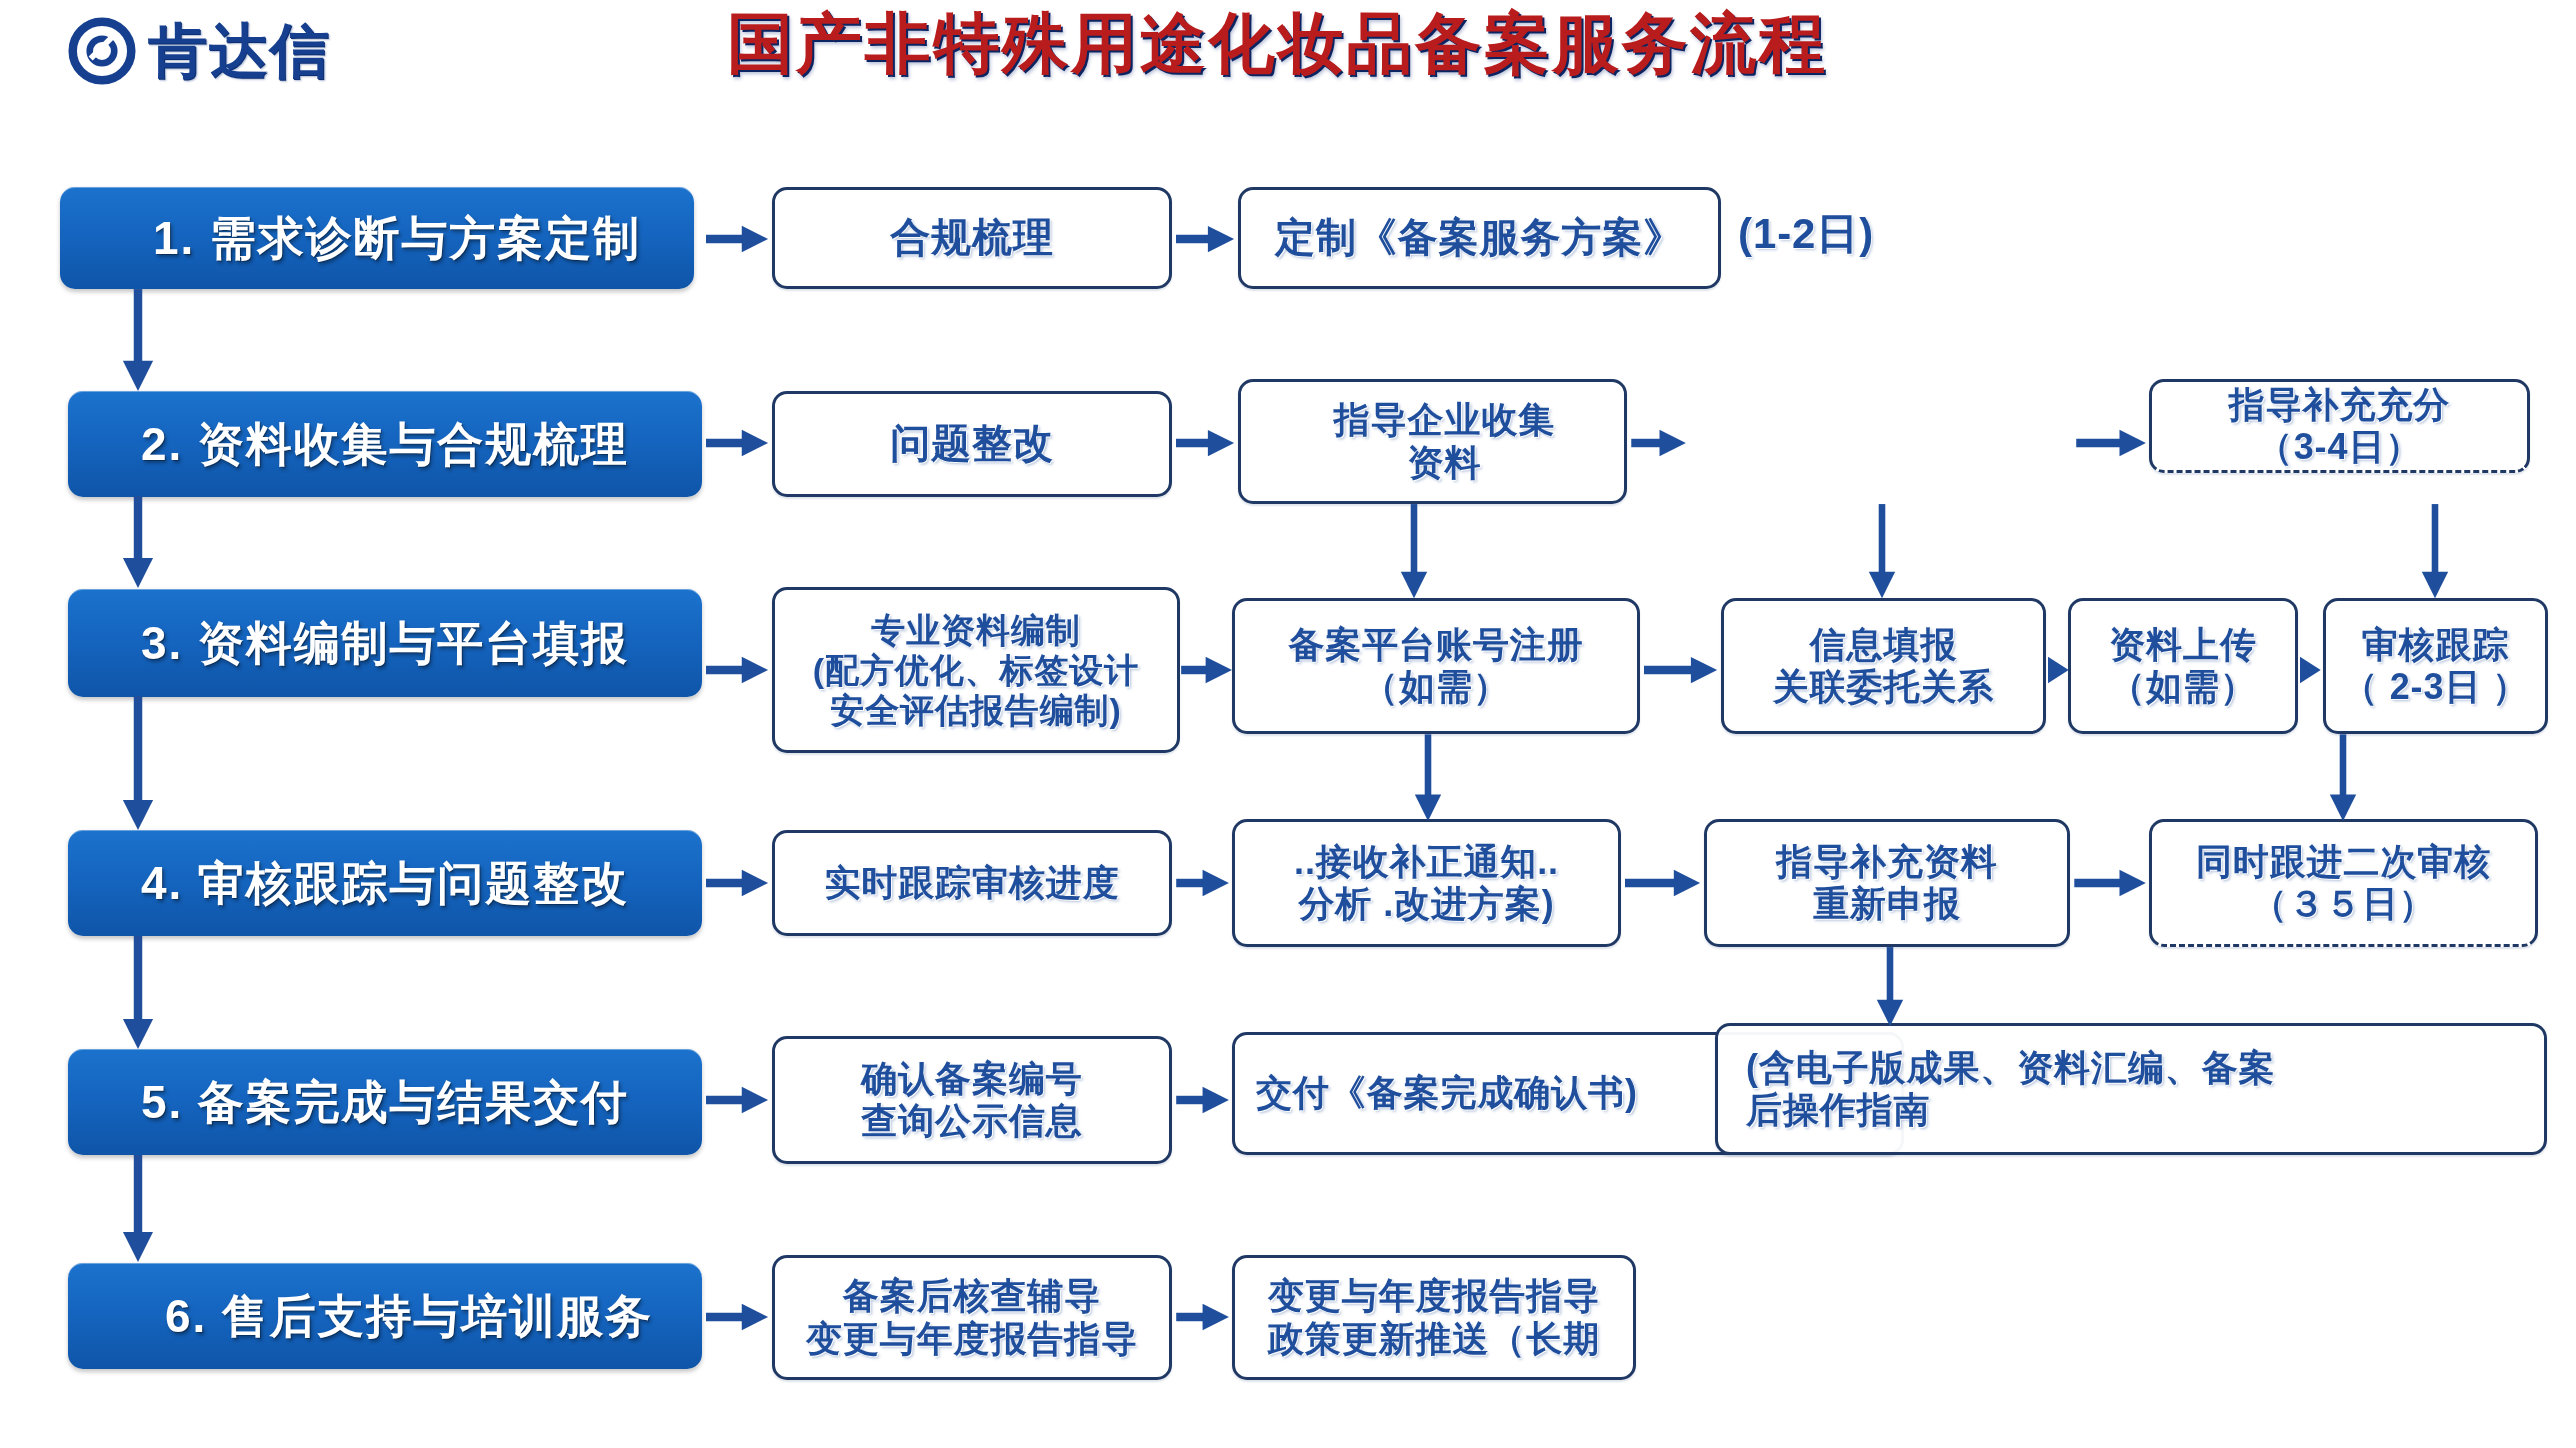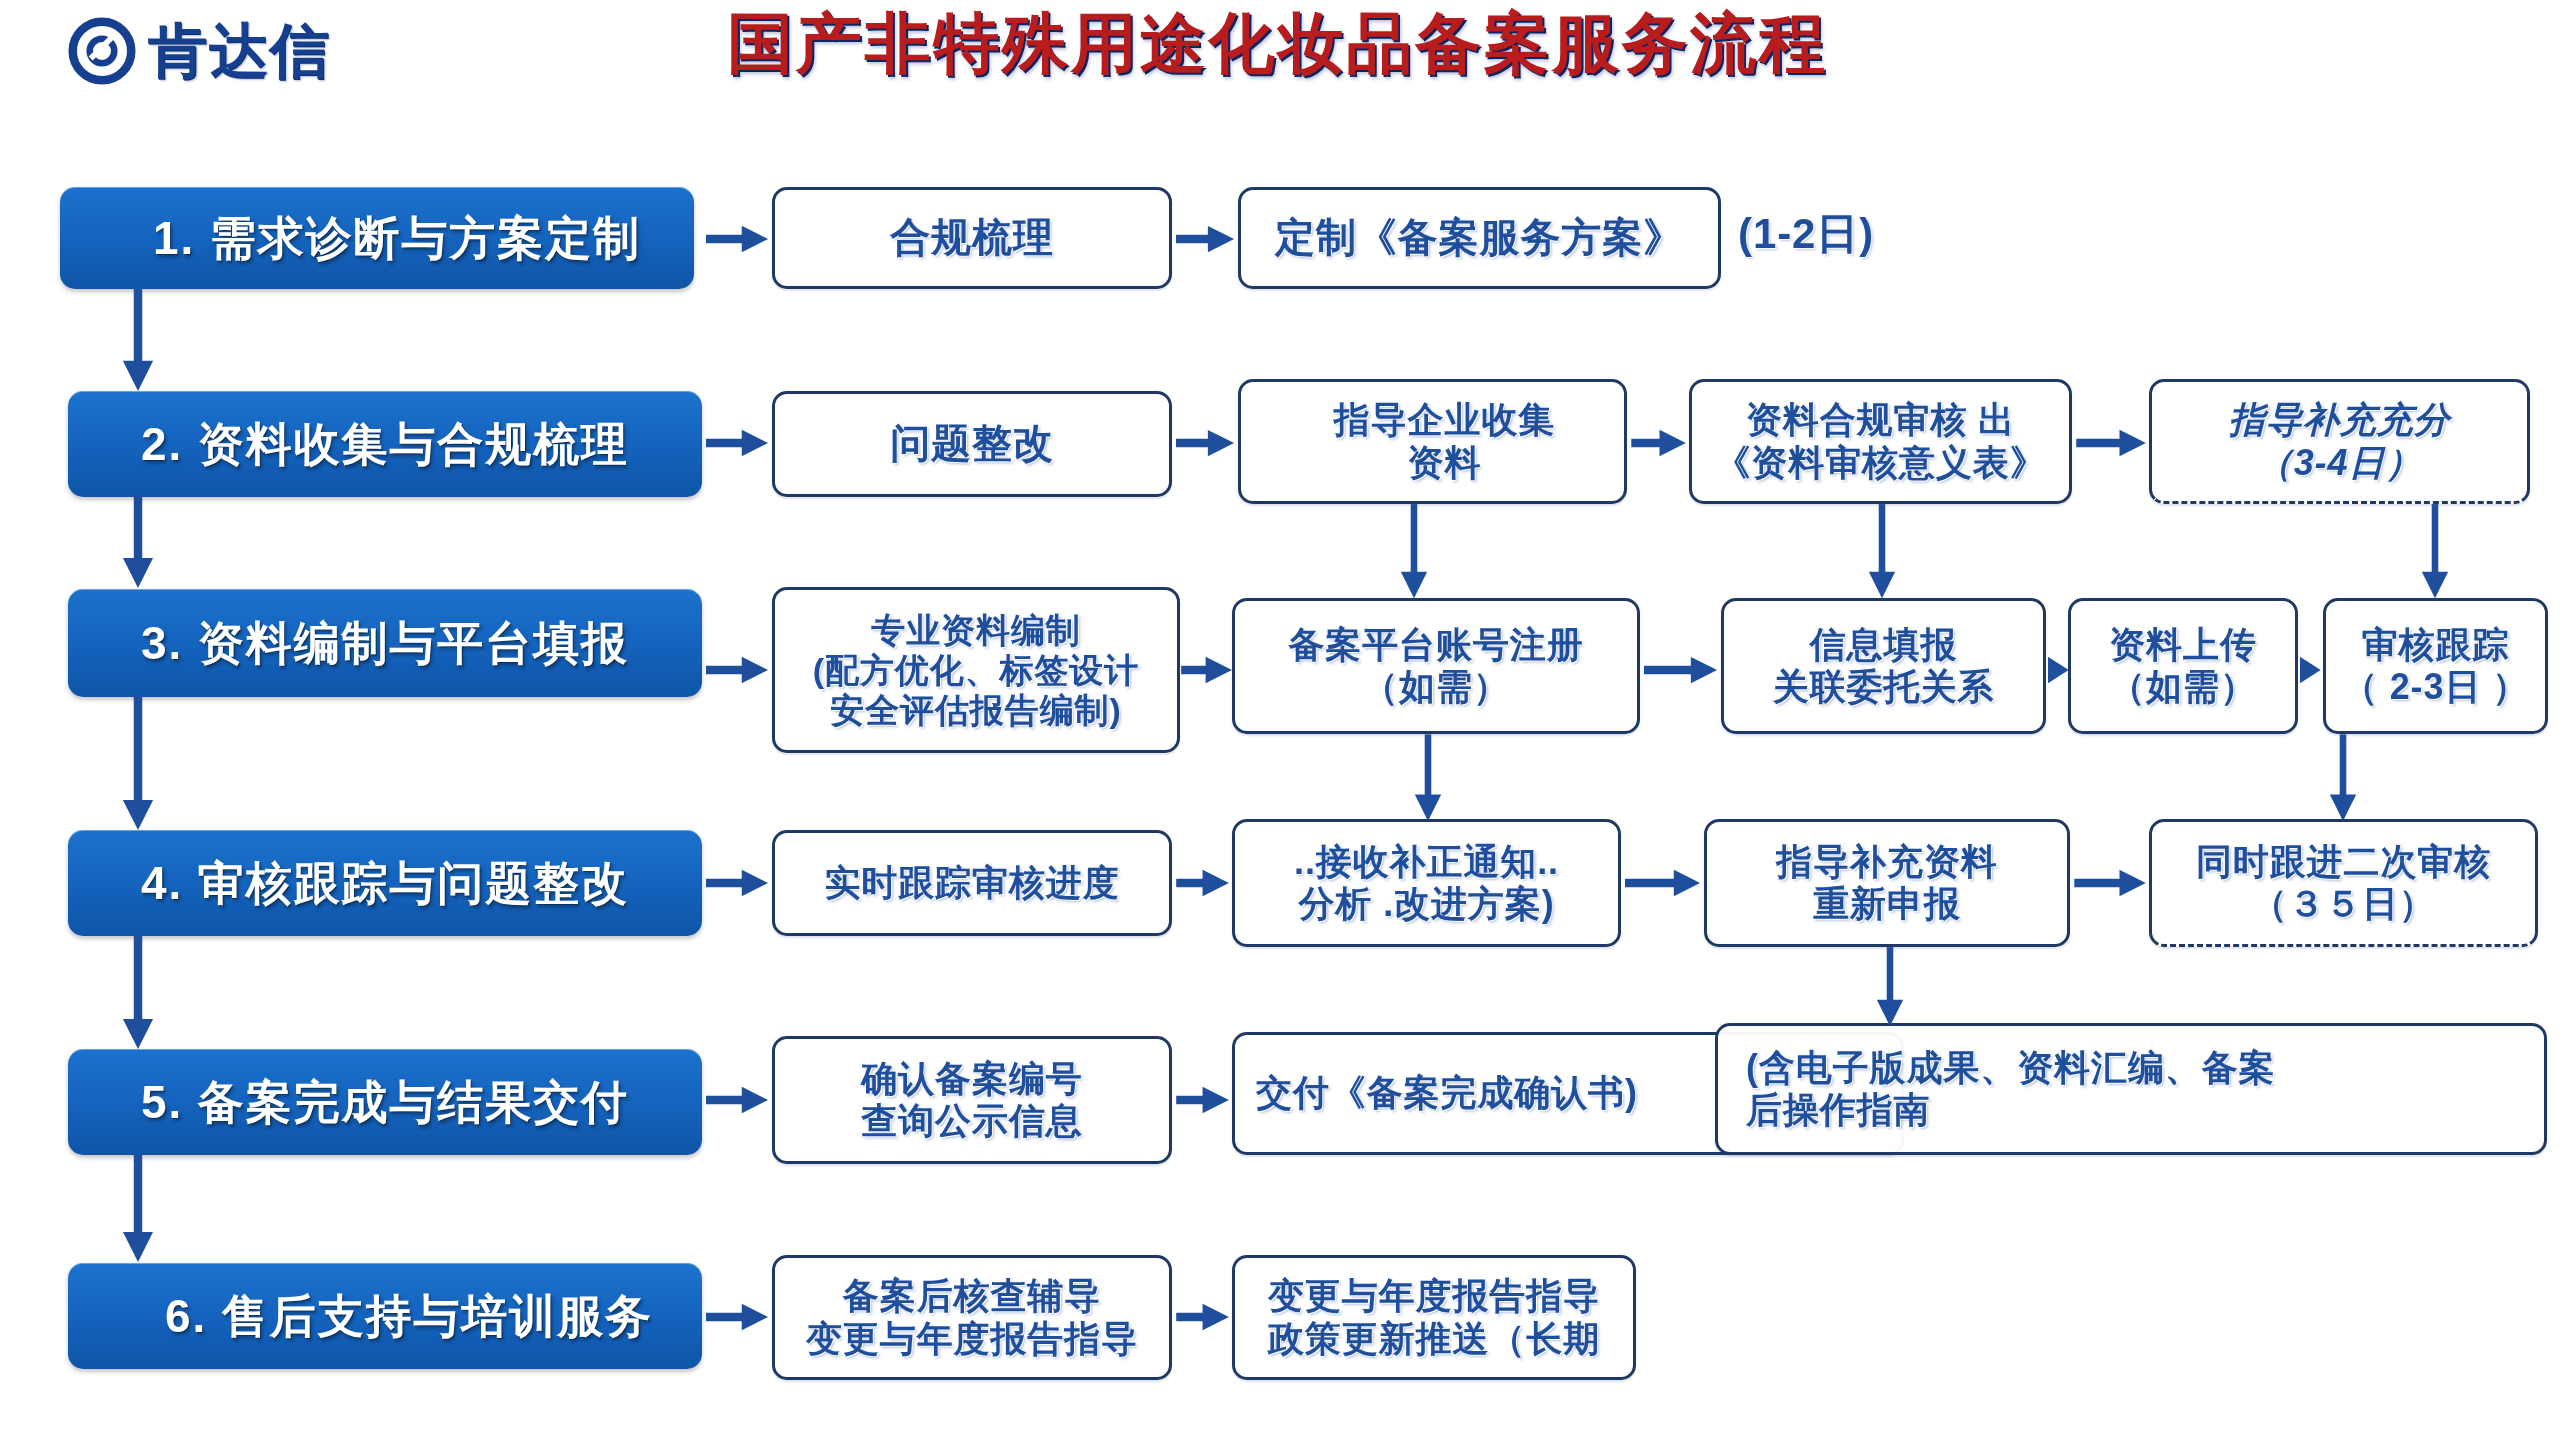--- a/index.html
+++ b/index.html
@@ -123,10 +123,6 @@
 资料</span>
   </div>
 
-  <div class="node card small" style="left:1689px;top:379px;width:383px;height:125px;">
-    <span class="txt">资料合规审核  出
-《资料审核意义表》</span>
-  </div>
 
   <div class="node card small dashed-bottom" style="left:2149px;top:379px;width:381px;height:125px;font-style:italic;">
     <span class="txt">指导补充充分

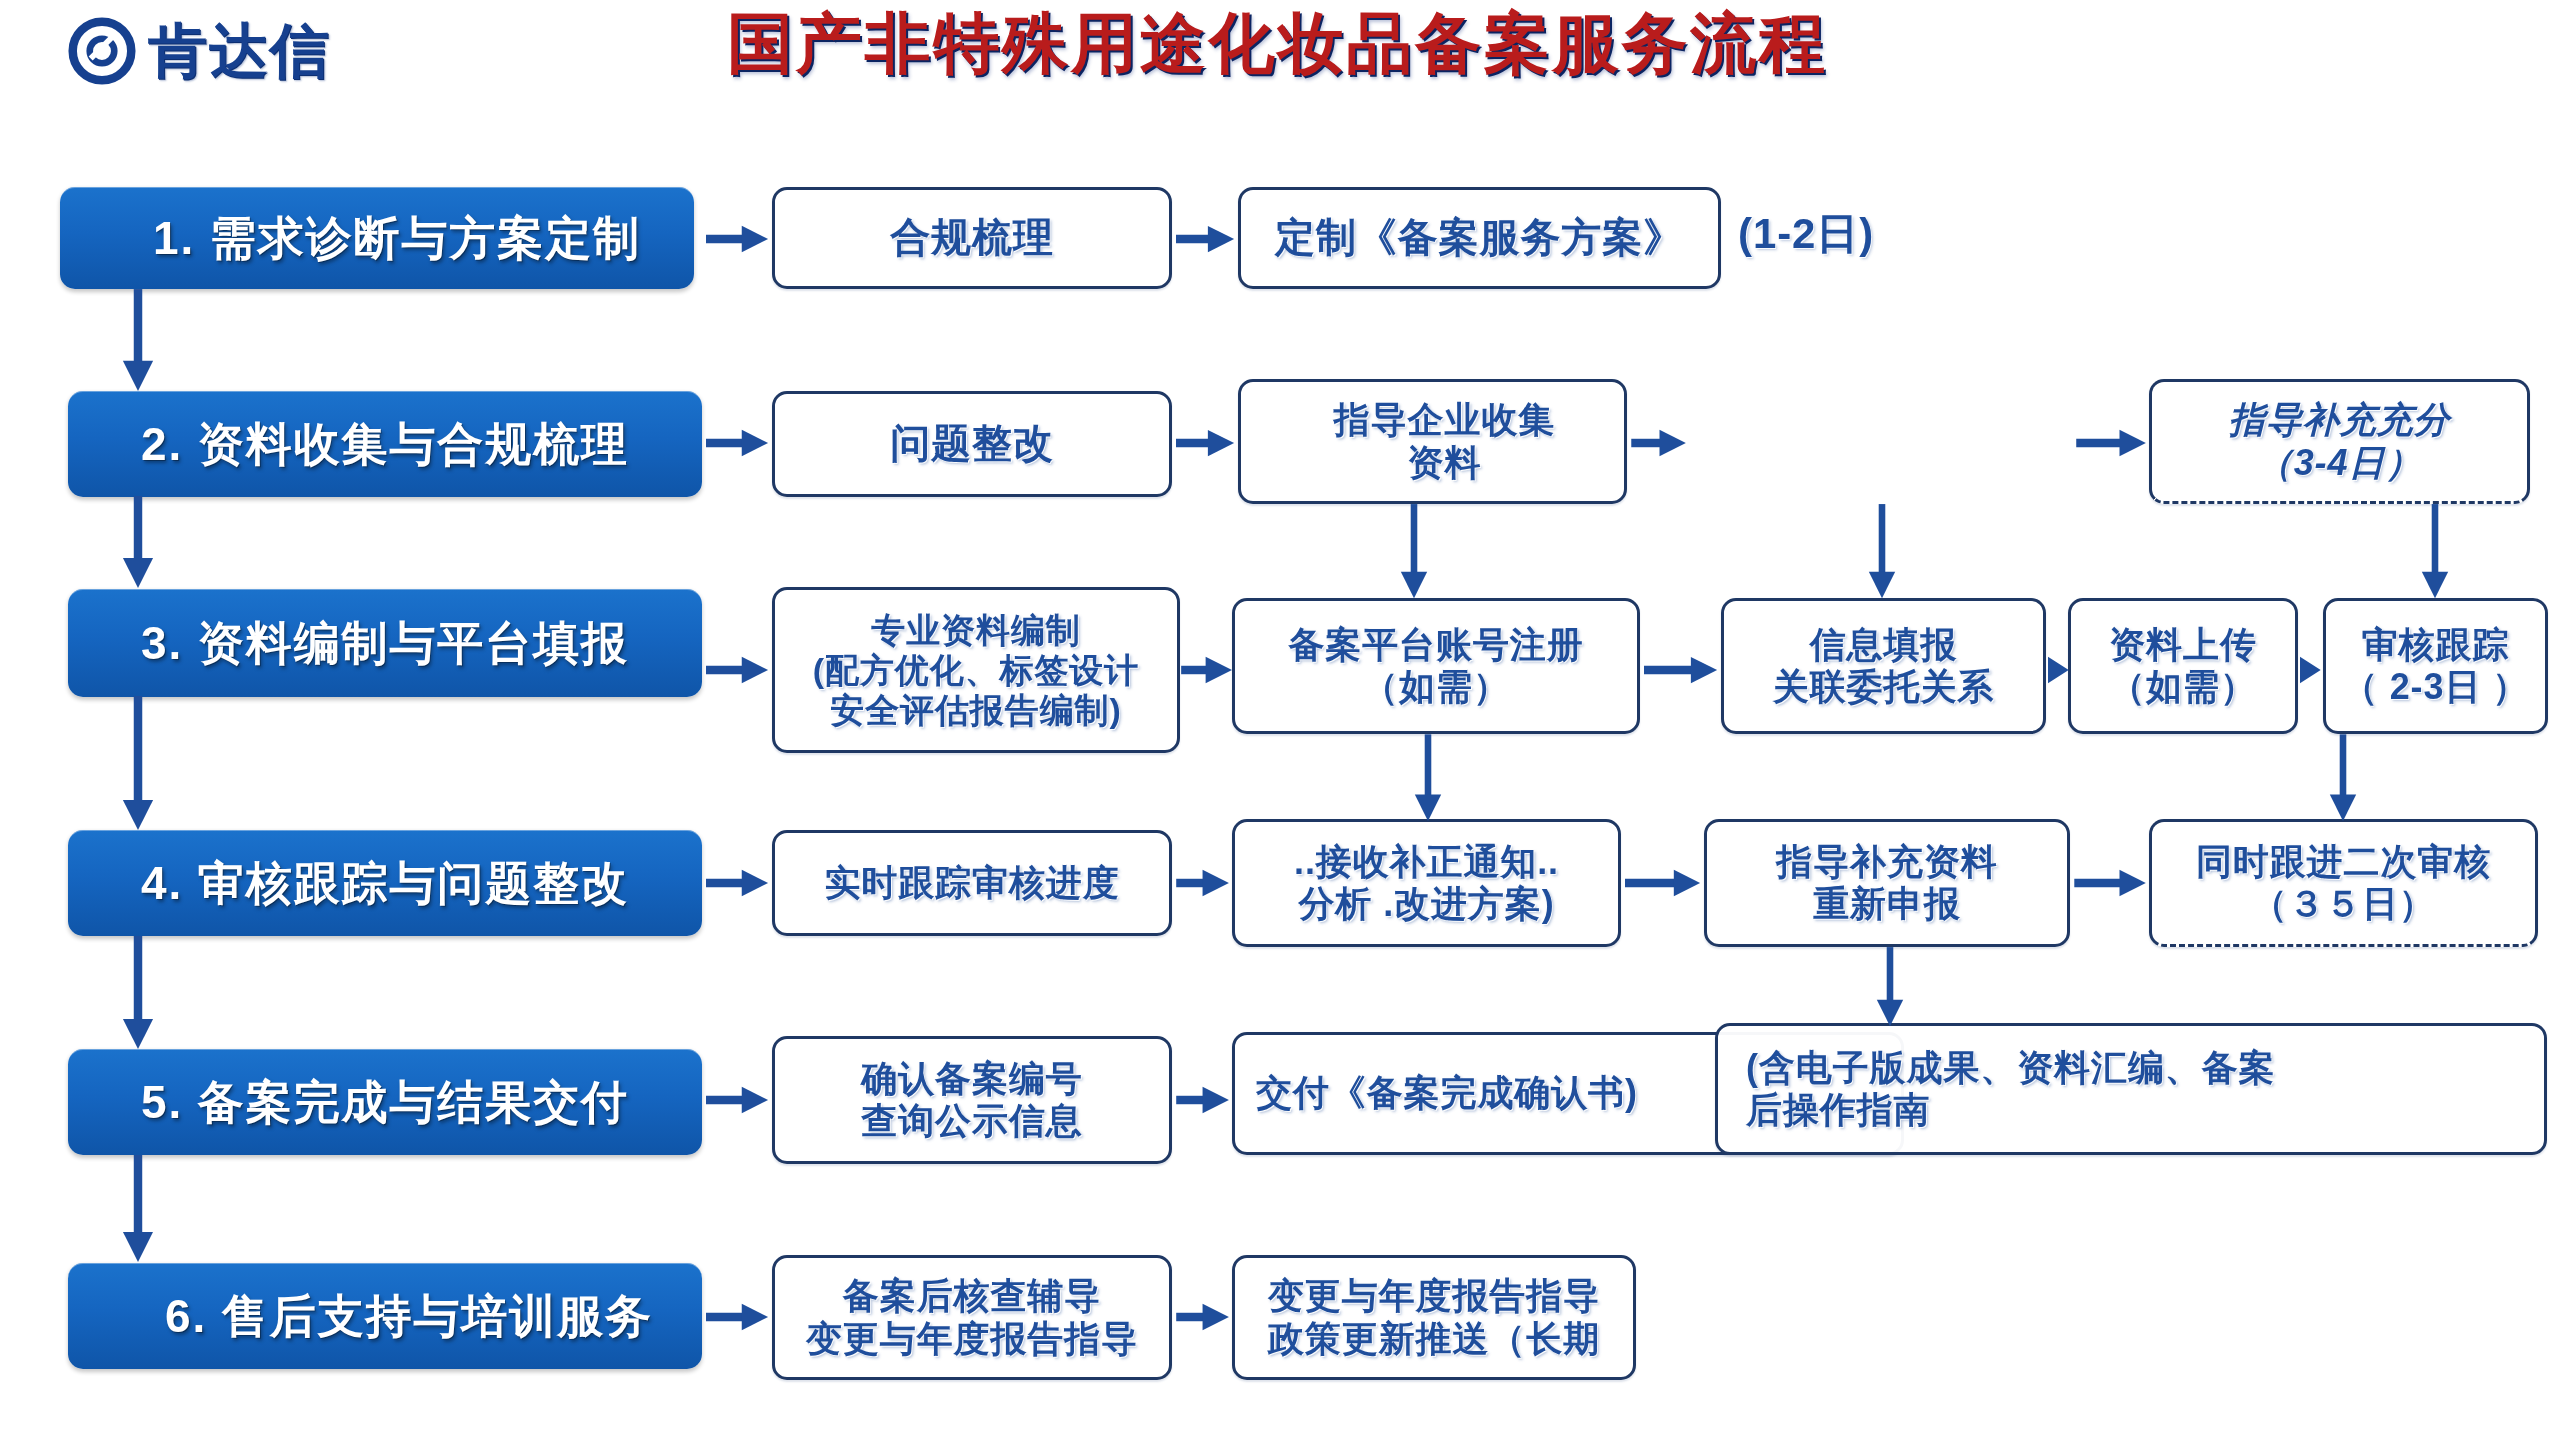--- a/index.html
+++ b/index.html
@@ -124,7 +124,7 @@
   </div>
 
 
-  <div class="node card small dashed-bottom" style="left:2149px;top:379px;width:381px;height:125px;font-style:italic;">
+  <div class="node card small dashed-bottom" style="left:2149px;top:379px;width:381px;height:94px;">
     <span class="txt">指导补充充分
 （3-4日）</span>
   </div>

